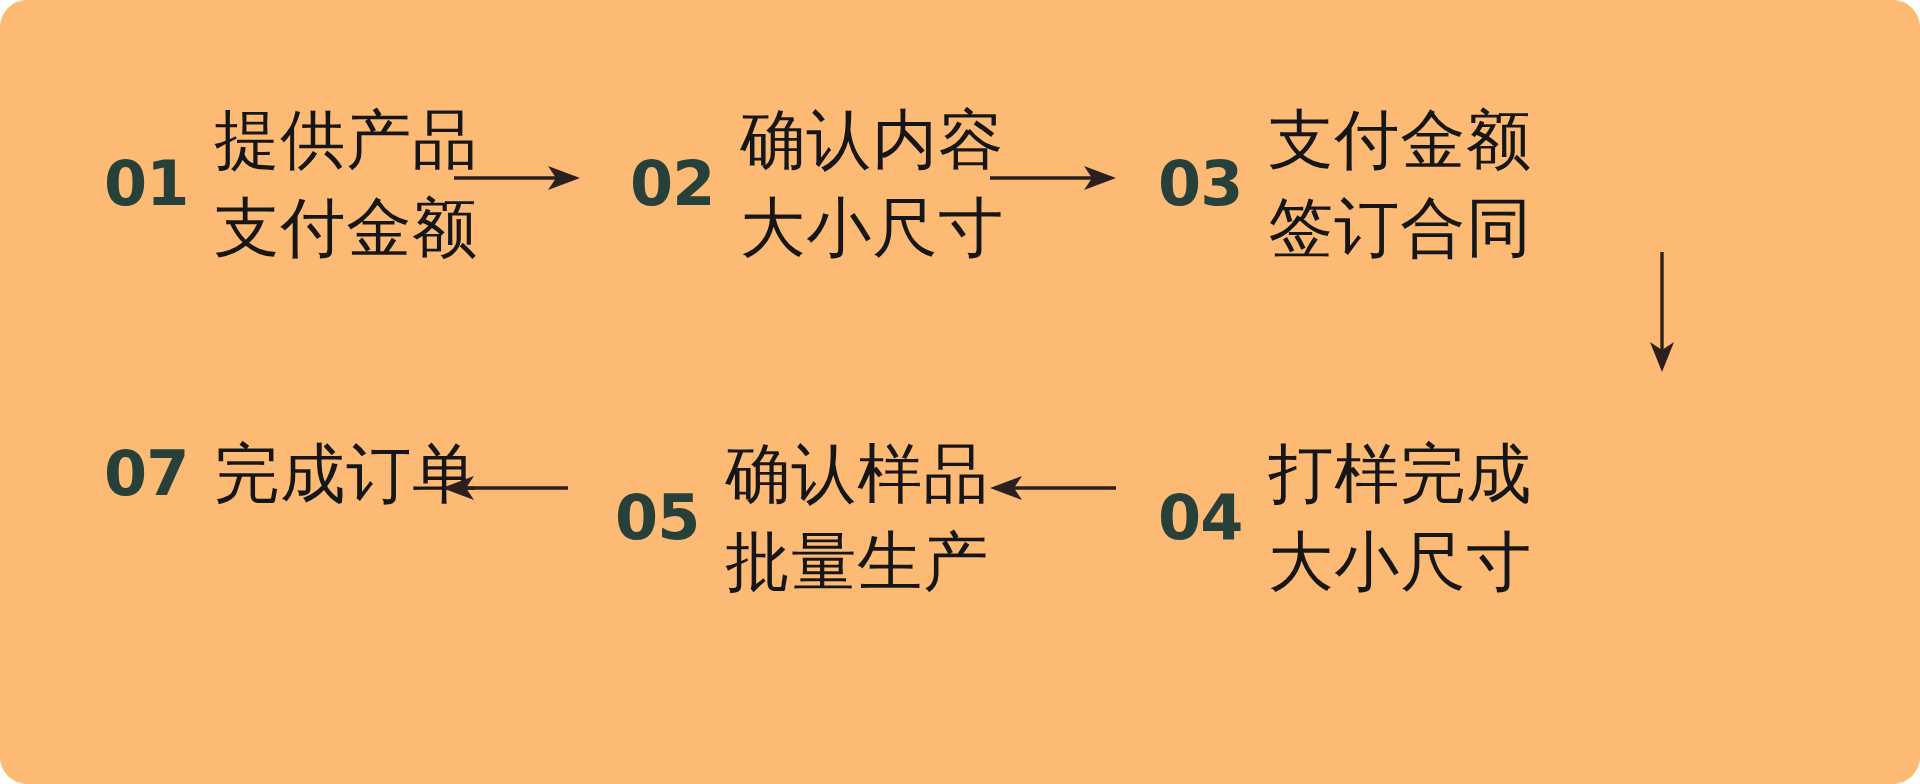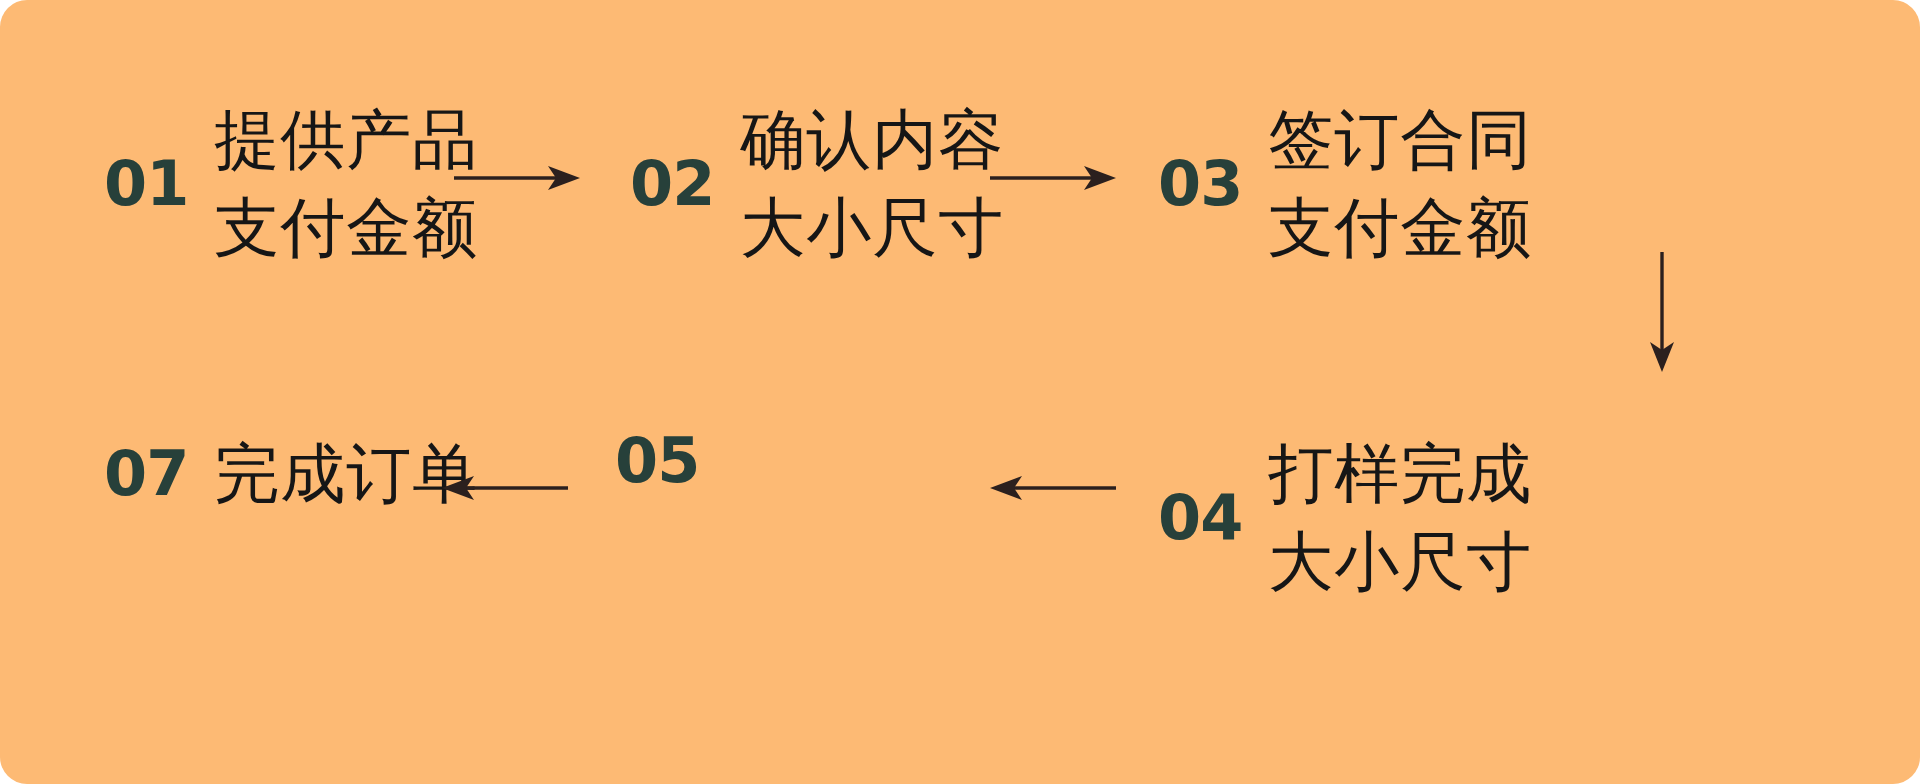--- a/index.html
+++ b/index.html
@@ -106,8 +106,8 @@
   <div class="step" id="step-03">
     <div class="step-number">03</div>
     <div class="step-text">
+      <div class="step-line">支付金额</div>
       <div class="step-line">签订合同</div>
-      <div class="step-line">支付金额</div>
     </div>
   </div>
 

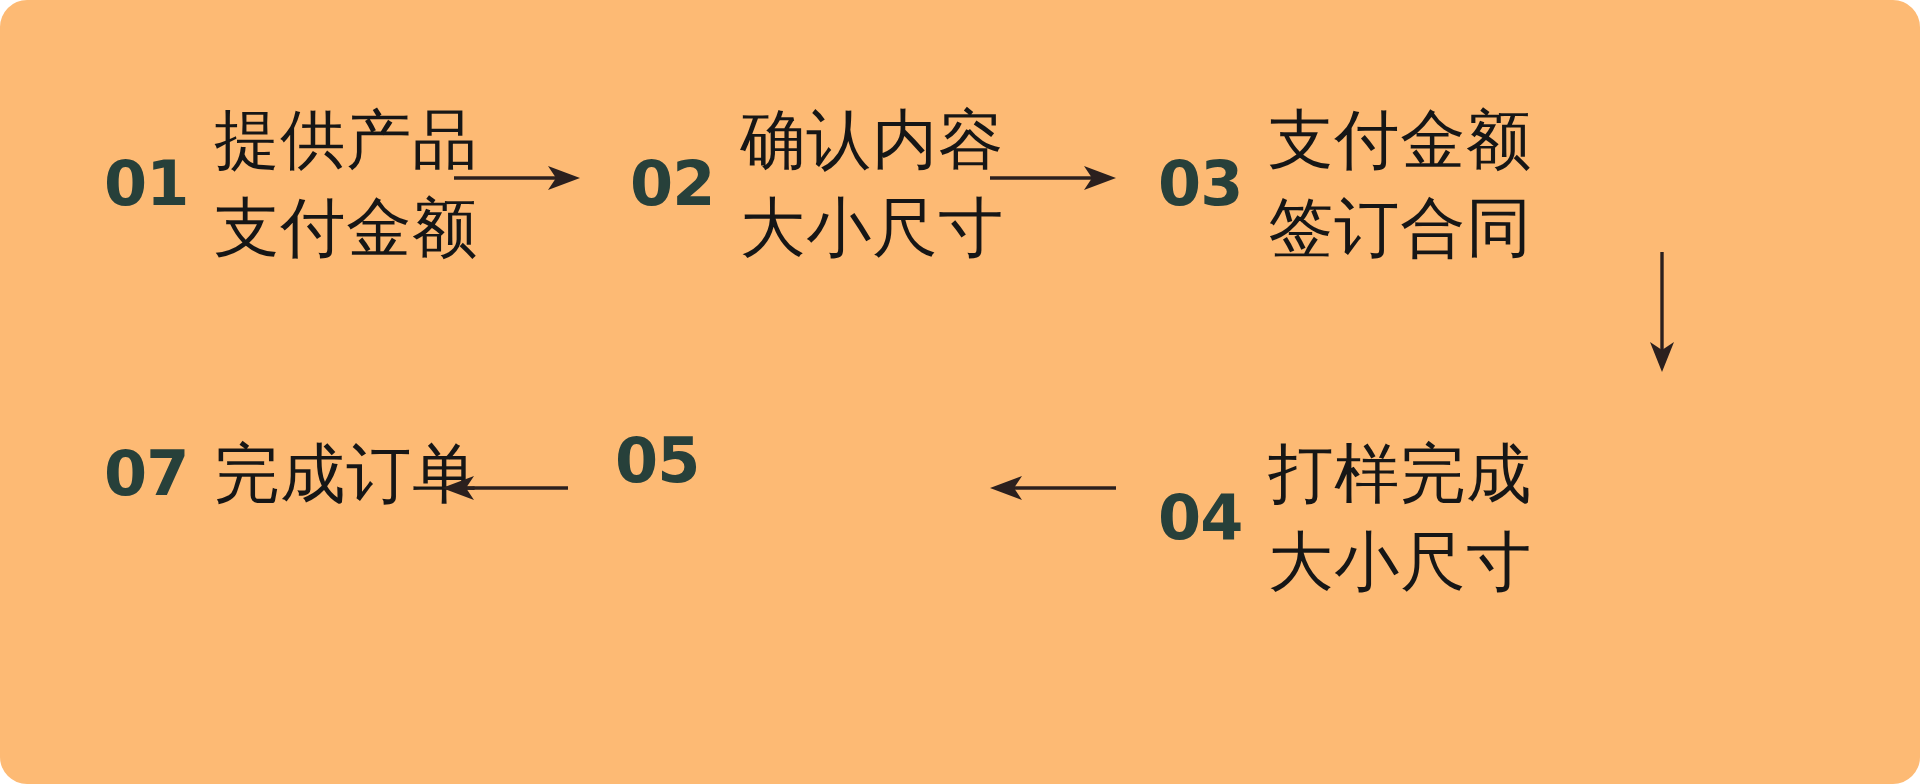--- a/index.html
+++ b/index.html
@@ -120,6 +120,10 @@
 
   <div class="step" id="step-05">
     <div class="step-number">05</div>
+    <div class="step-text">
+      <div class="step-line">确认样品</div>
+      <div class="step-line">批量生产</div>
+    </div>
   </div>
 
   <div class="step" id="step-04">

